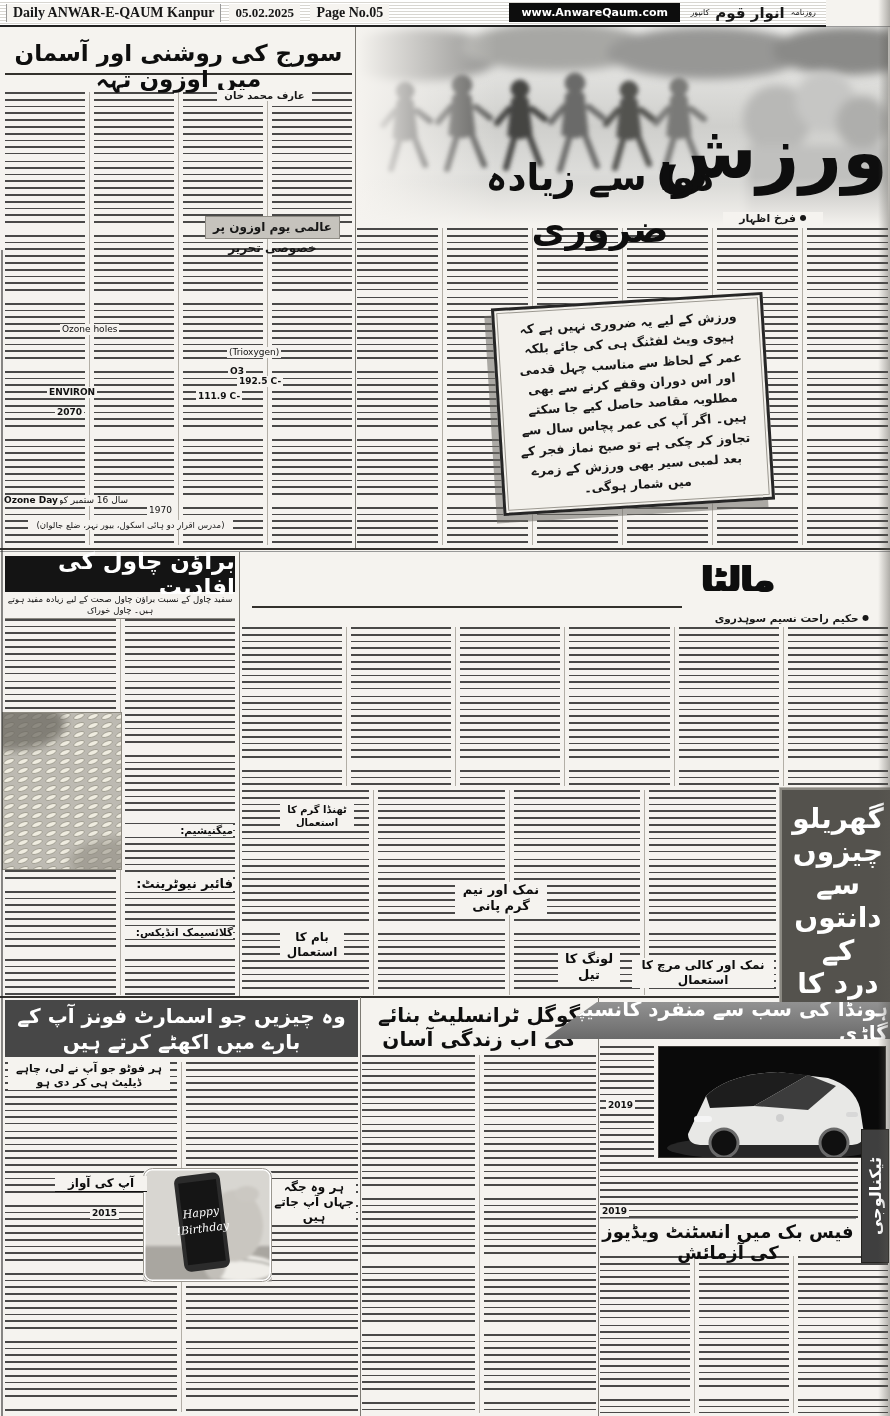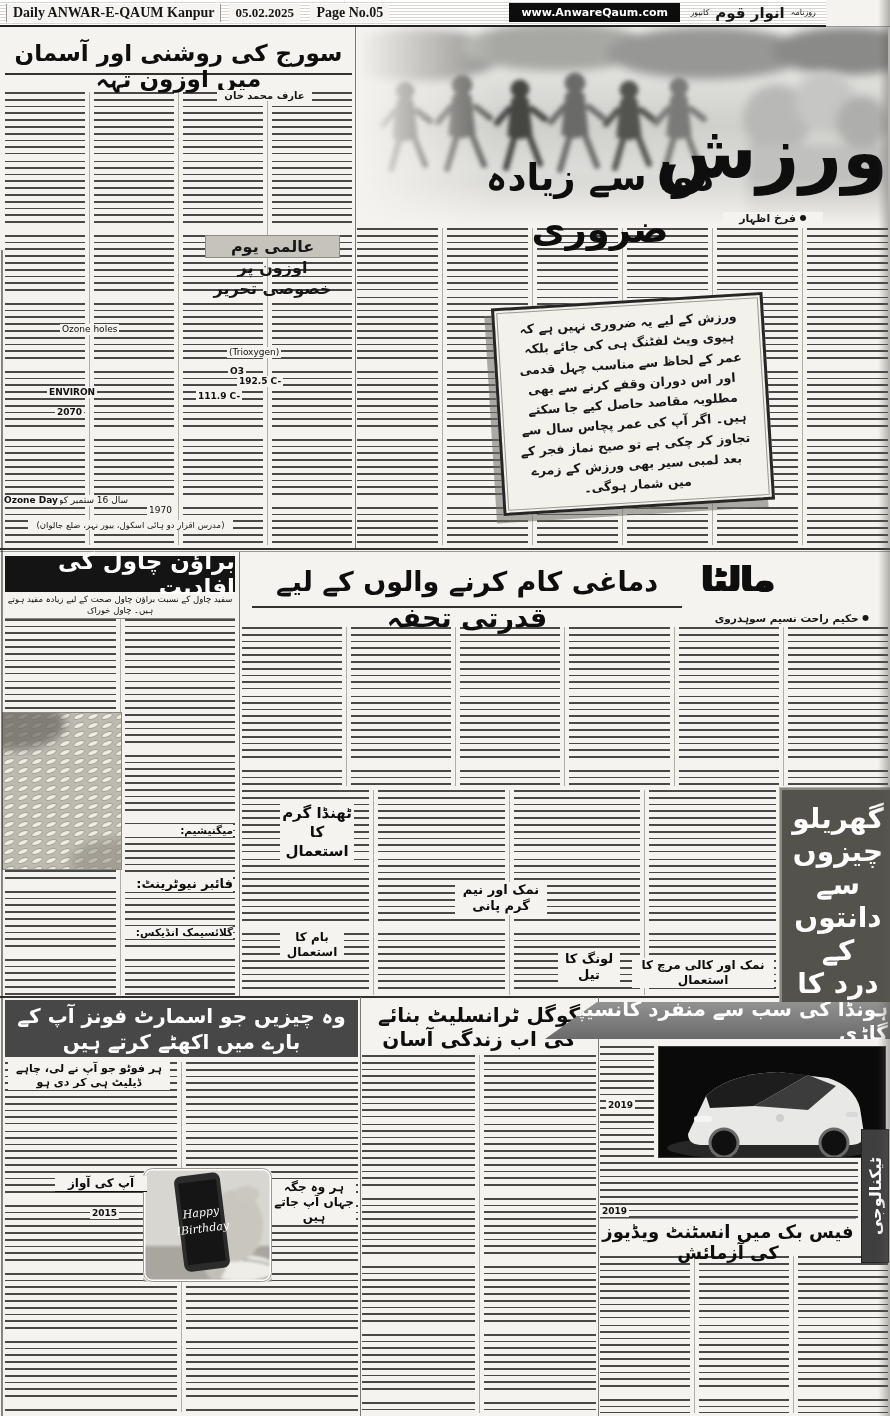--- a/index.html
+++ b/index.html
@@ -45,8 +45,8 @@
   .snip.b{font-weight:bold;}
   .byline{position:absolute;z-index:4;font-size:10px;font-weight:bold;text-align:center;background:#f5f3ef;}
   .byline .dot{font-size:8px;vertical-align:2px;}
-  .note-box{position:absolute;z-index:4;background:#c6c3bd;font-size:16px;font-weight:bold;
-    text-align:center;line-height:21px;border:1px solid #8f8c85;margin-top:19px;}
+  .note-box{position:absolute;z-index:4;background:#c6c3bd;font-size:12px;font-weight:bold;
+    text-align:center;line-height:21px;border:1px solid #8f8c85;}
   .credit{position:absolute;z-index:4;font-size:8.5px;text-align:center;background:#f5f3ef;}
   
   .banner-black{position:absolute;z-index:4;background:#141414;color:#fff;font-weight:bold;

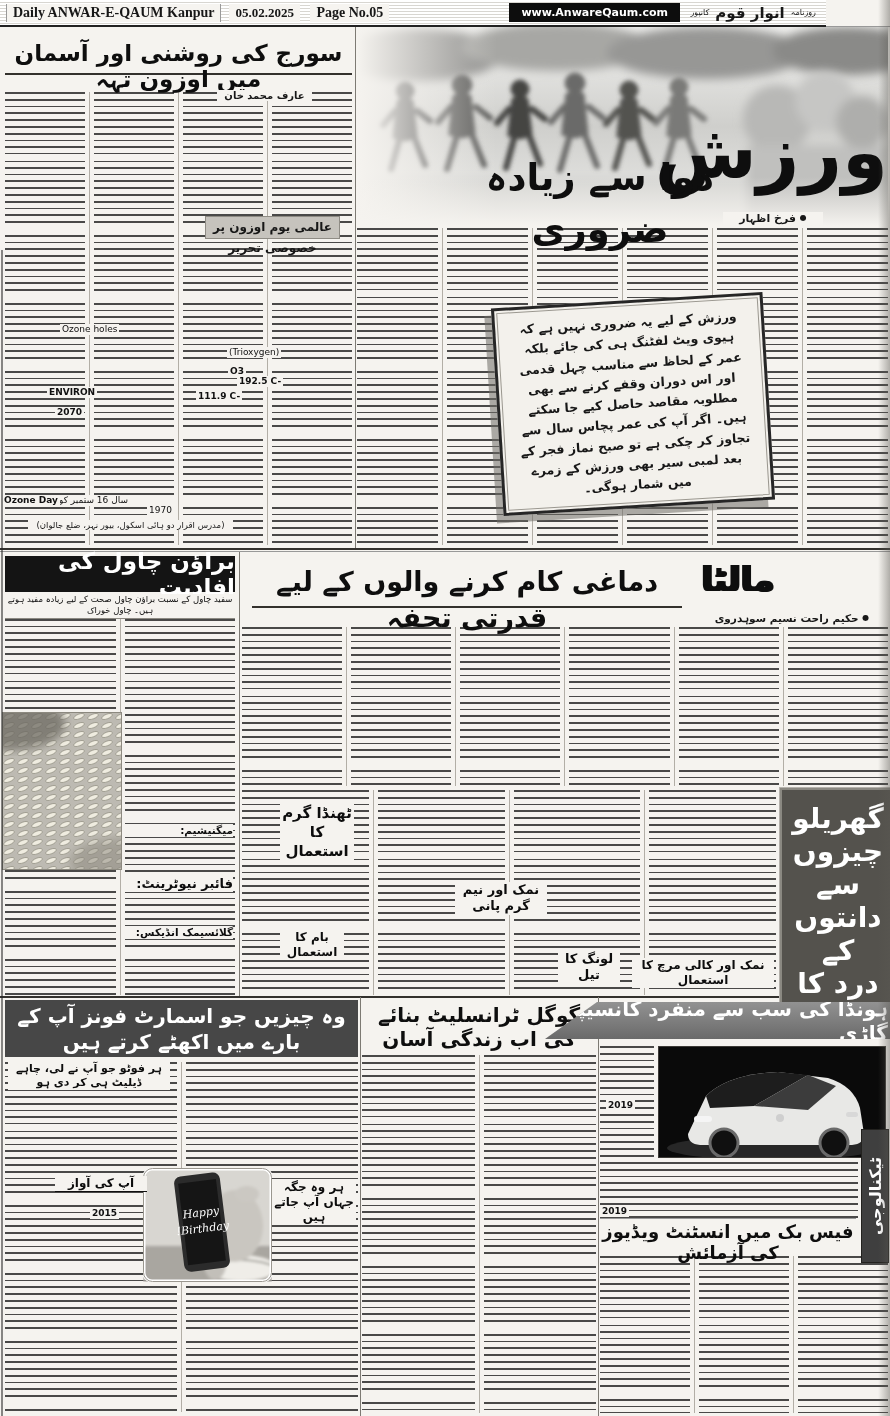--- a/index.html
+++ b/index.html
@@ -241,7 +241,6 @@
   <div class="vline" style="left:239px;top:552px;height:444px;"></div>
 
   <div class="hl urdu" style="left:688px;top:556px;width:100px;font-size:34px;line-height:1.4;text-shadow:1.5px 0 #0e0e0e,-1.5px 0 #0e0e0e;">مالٹا</div>
-  <div class="hl urdu" style="left:248px;top:564px;width:438px;font-size:27px;line-height:1.35;">دماغی کام کرنے والوں کے لیے قدرتی تحفہ</div>
   <div class="hline thick" style="left:252px;top:606px;width:430px;"></div>
   <div class="byline urdu" style="left:712px;top:612px;width:160px;font-size:10.5px;"><span class="dot">●</span> <span>حکیم راحت نسیم سوہدروی</span></div>
 

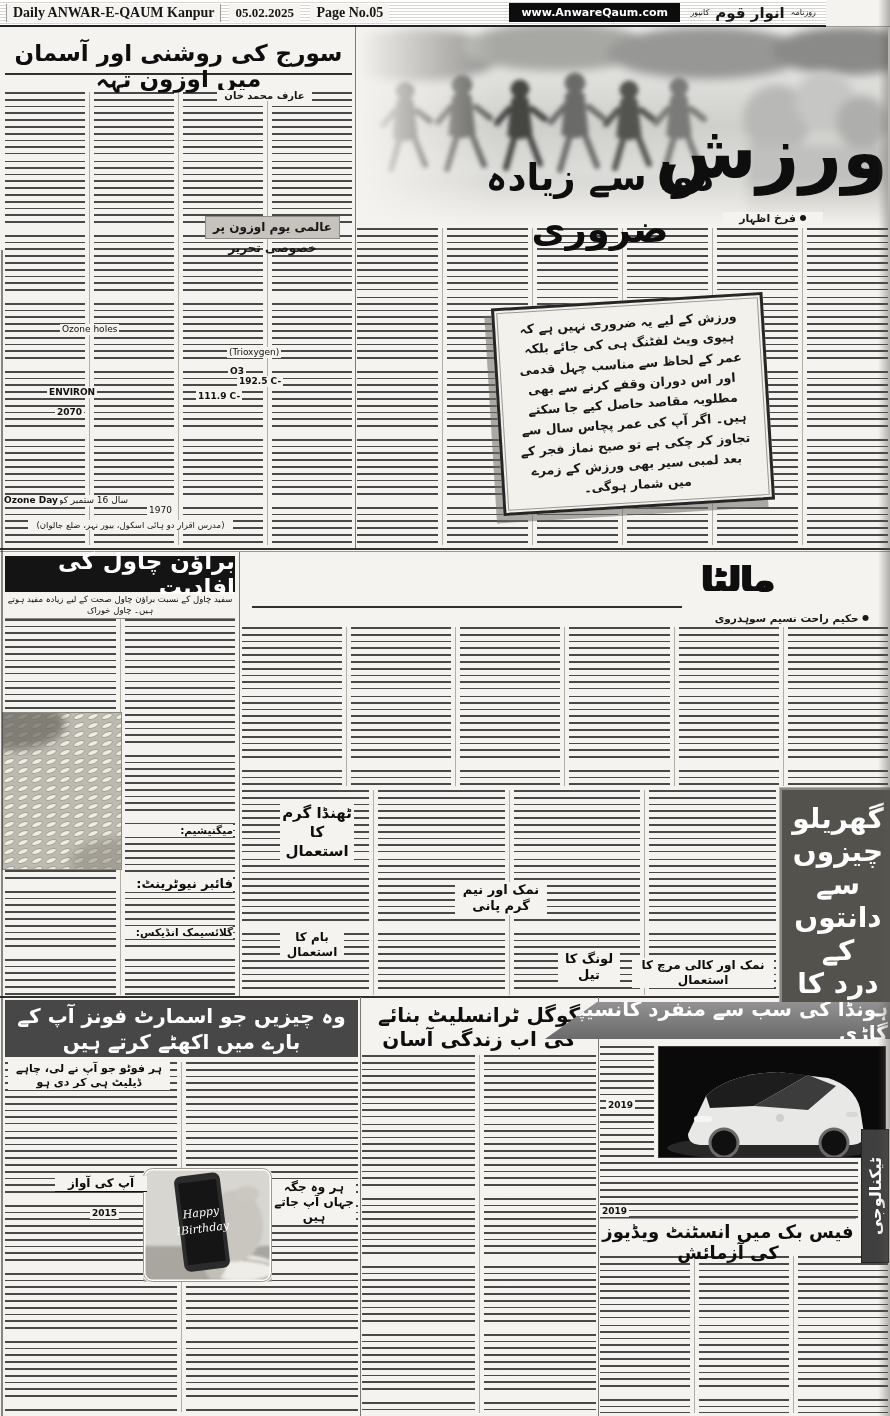--- a/index.html
+++ b/index.html
@@ -260,7 +260,7 @@
     <div class="c"></div>
   </div>
 
-  <div class="subhead urdu" style="left:280px;top:804px;width:74px;font-size:15px;">ٹھنڈا گرم کا استعمال</div>
+  <div class="subhead urdu" style="left:280px;top:804px;width:74px;font-size:10px;">ٹھنڈا گرم کا استعمال</div>
   <div class="subhead urdu" style="left:455px;top:882px;width:92px;font-size:13px;">نمک اور نیم گرم پانی</div>
   <div class="subhead urdu" style="left:280px;top:930px;width:64px;font-size:12px;">بام کا استعمال</div>
   <div class="subhead urdu" style="left:558px;top:951px;width:62px;font-size:13px;">لونگ کا تیل</div>

